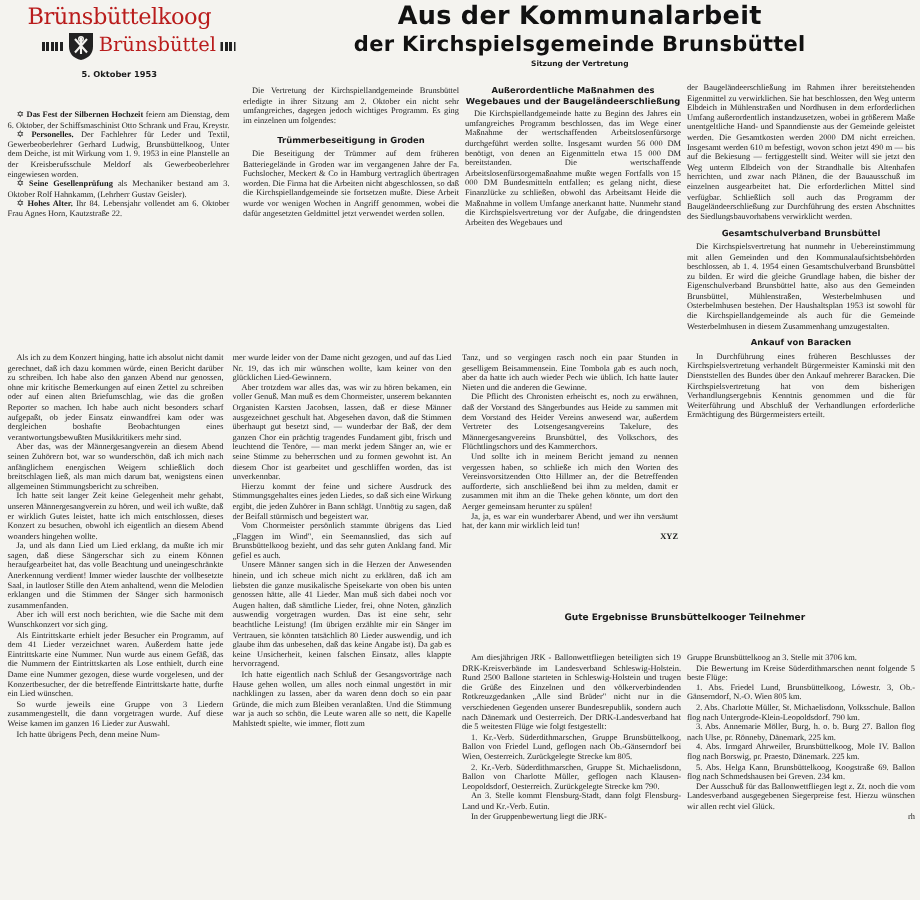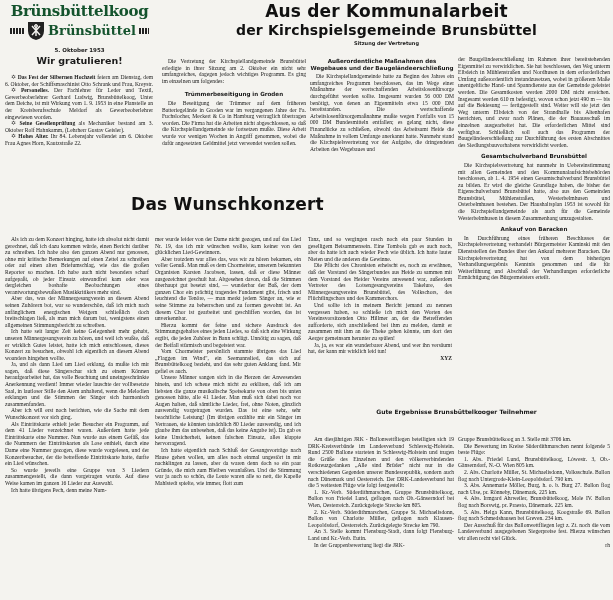--- a/index.html
+++ b/index.html
@@ -9,7 +9,7 @@
   .col p{margin:0;text-indent:6px;}
   .sub{font-family:"DejaVu Sans",sans-serif;font-weight:bold;font-size:5.6px;text-align:center;margin:3px 0 2px 0;}
   .h1{font-family:"DejaVu Sans",sans-serif;font-weight:bold;text-align:center;color:#111;letter-spacing:0.2px;}
-  .logo{font-family:"DejaVu Serif",serif;font-weight:bold;color:#14532d;}
+  .logo{font-family:"DejaVu Serif",serif;font-weight:normal;color:#b91c1c;}
   .star{font-size:6px;}
   b{font-weight:bold;}
 </style>

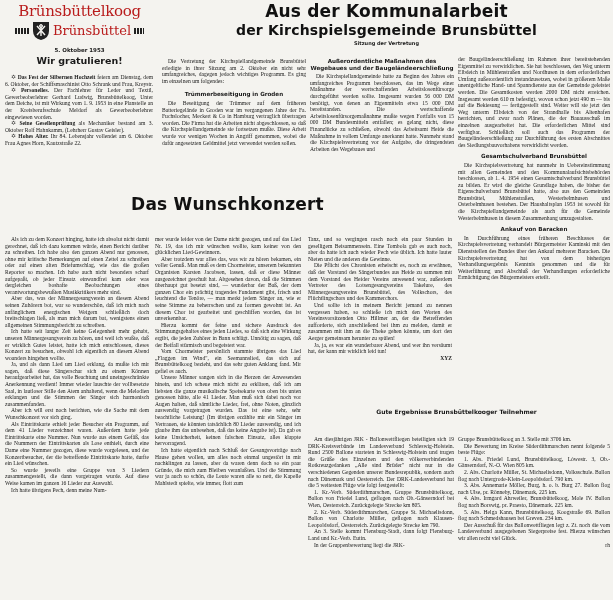--- a/index.html
+++ b/index.html
@@ -18,7 +18,7 @@
 
 <div class="abs" style="left:2px;top:2px;width:155px;height:60px;text-align:center;">
   <div class="logo" style="font-size:15px;line-height:18px;letter-spacing:-0.3px;">Brünsbüttelkoog</div>
-  <div style="display:flex;align-items:center;justify-content:center;gap:3px;margin-top:1px;">
+  <div style="display:flex;align-items:center;justify-content:flex-end;gap:3px;margin-top:1px;">
     <span style="display:inline-block;width:14px;height:6px;background:repeating-linear-gradient(90deg,#222 0 2px,#f4f3ef 2px 3px);"></span>
     <svg width="18" height="20" viewBox="0 0 18 20">
       <path d="M1 1 H17 V10 Q17 17 9 19 Q1 17 1 10 Z" fill="#222"></path>

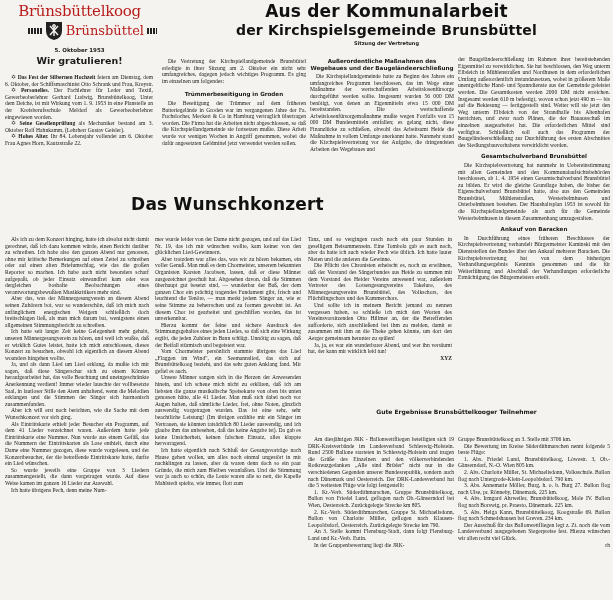--- a/index.html
+++ b/index.html
@@ -29,7 +29,6 @@
     <span style="display:inline-block;width:10px;height:6px;background:repeating-linear-gradient(90deg,#222 0 2px,#f4f3ef 2px 3px);"></span>
   </div>
   <div style="font-family:'DejaVu Sans',sans-serif;font-weight:bold;font-size:5.5px;margin-top:6px;">5. Oktober 1953</div>
-  <div style="font-family:'DejaVu Sans',sans-serif;font-weight:bold;font-size:9.5px;margin-top:2px;">Wir gratulieren!</div>
 </div>
 
 <div class="abs col" style="left:5px;top:74px;width:148px;height:110px;">

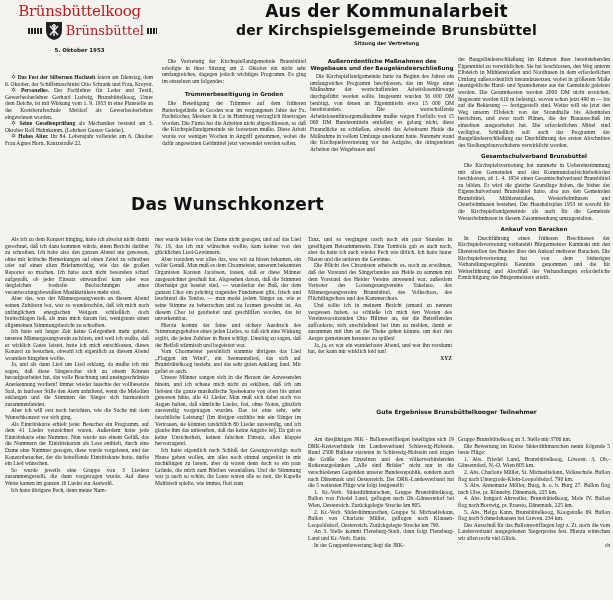--- a/index.html
+++ b/index.html
@@ -62,7 +62,6 @@
 </div>
 
 <div class="abs" style="left:0;top:195px;width:455px;">
-  <div class="h1" style="font-size:17px;line-height:19px;">Das Wunschkonzert</div>
 </div>
 
 <div class="abs col" style="left:5px;top:236px;width:144px;height:362px;">

